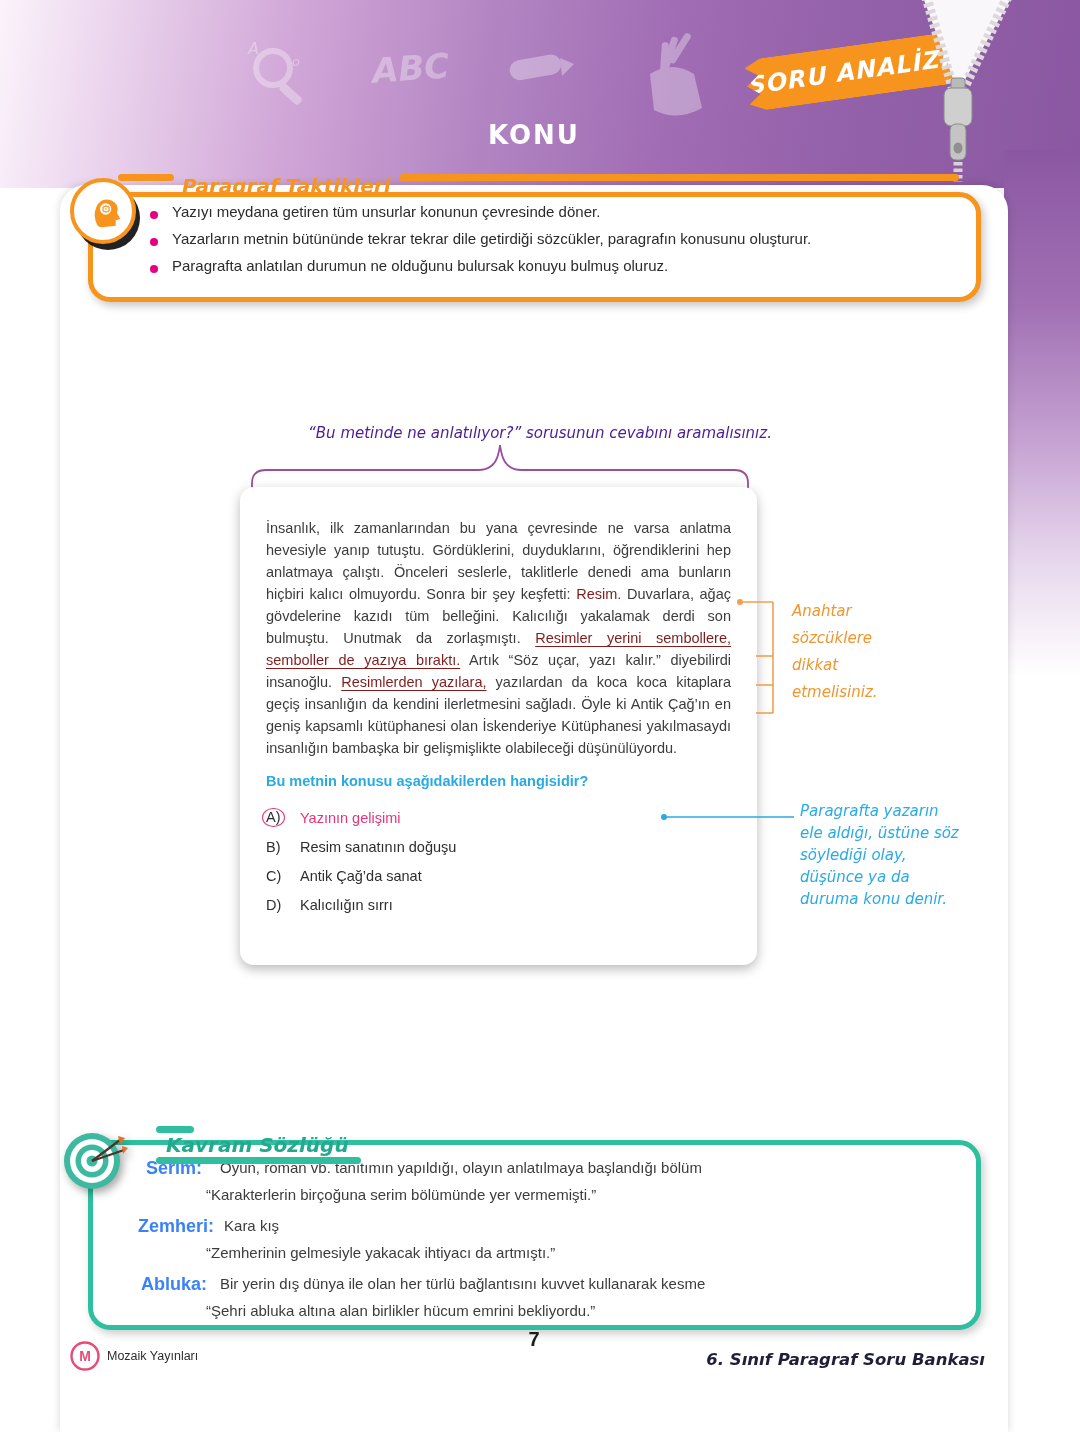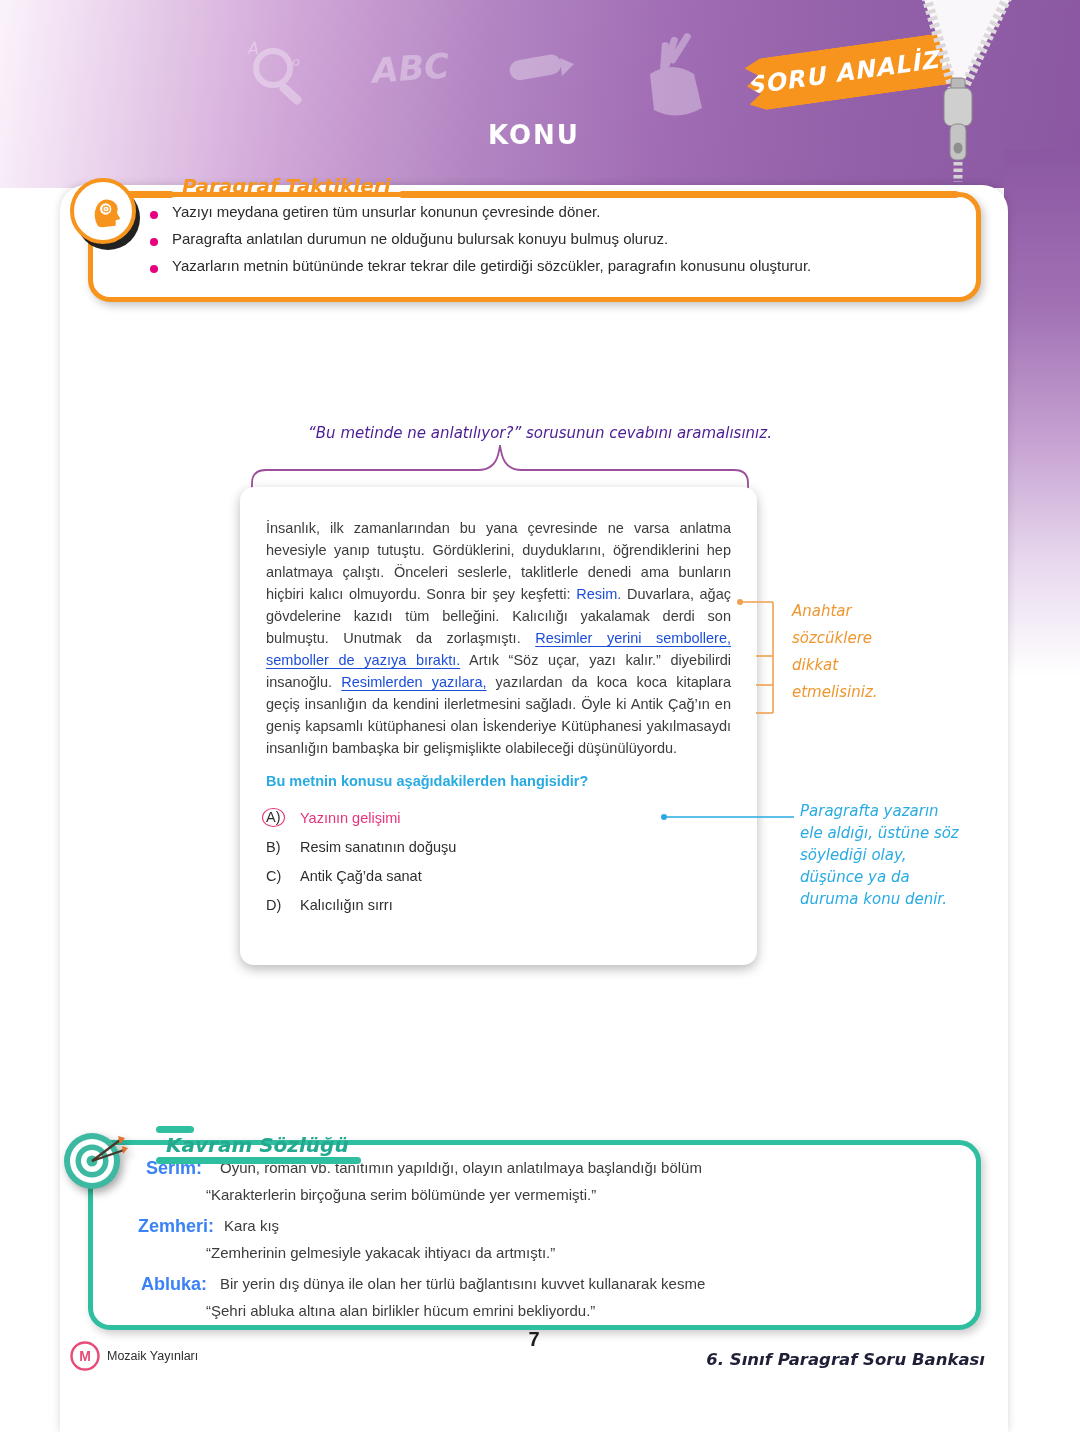--- a/index.html
+++ b/index.html
@@ -30,7 +30,7 @@
   
   .tactics{position:absolute;left:88px;top:192px;width:883px;height:100px;background:#fff;
         border:5px solid #f7941d;border-radius:22px;box-shadow:3px 4px 8px rgba(0,0,0,.22);}
-  .t-title-row{position:absolute;left:118px;top:174px;display:flex;align-items:flex-end;z-index:3;}
+  .t-title-row{position:absolute;left:118px;top:174px;display:flex;align-items:flex-start;z-index:3;}
   .tbar{height:7px;background:#f7941d;border-radius:4px;}
   .t-title{color:#f7941d;font-size:20px;font-weight:bold;font-style:italic;
         padding:0 8px;font-family:"DejaVu Sans",sans-serif;}

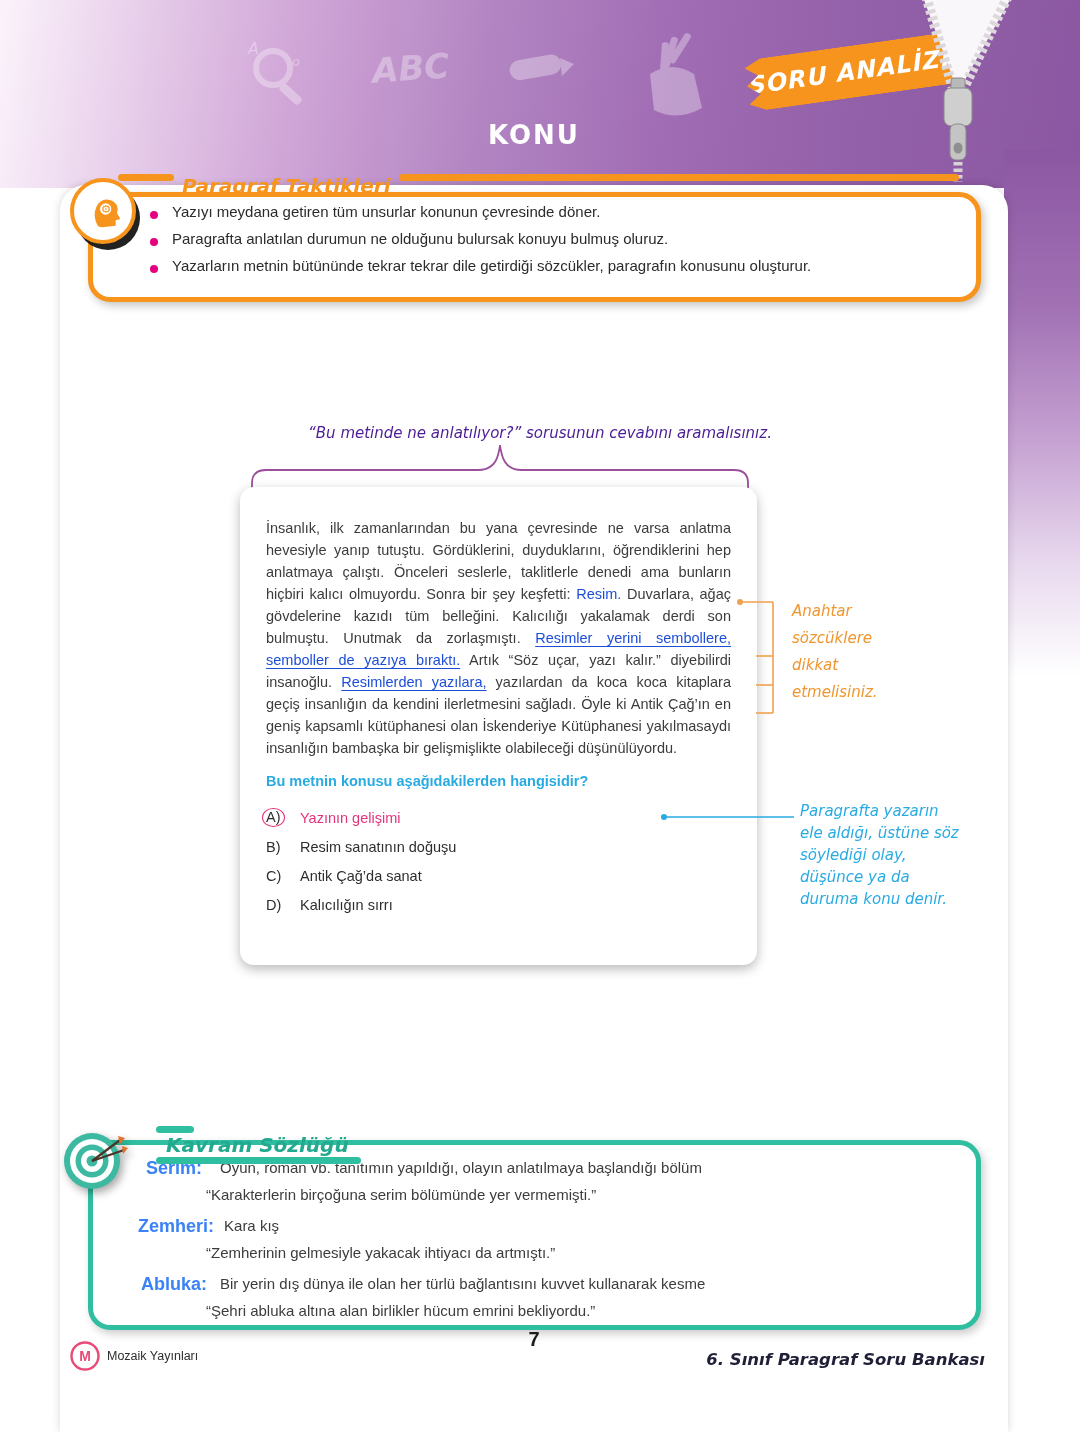--- a/index.html
+++ b/index.html
@@ -153,11 +153,11 @@
     </div>
     <div class="b-row">
       <span class="b-dot"></span>
-      <span class="b-txt">Paragrafta anlatılan durumun ne olduğunu bulursak konuyu bulmuş oluruz.</span>
+      <span class="b-txt">Yazarların metnin bütününde tekrar tekrar dile getirdiği sözcükler, paragrafın konusunu oluşturur.</span>
     </div>
     <div class="b-row">
       <span class="b-dot"></span>
-      <span class="b-txt">Yazarların metnin bütününde tekrar tekrar dile getirdiği sözcükler, paragrafın konusunu oluşturur.</span>
+      <span class="b-txt">Paragrafta anlatılan durumun ne olduğunu bulursak konuyu bulmuş oluruz.</span>
     </div>
   </div>
 

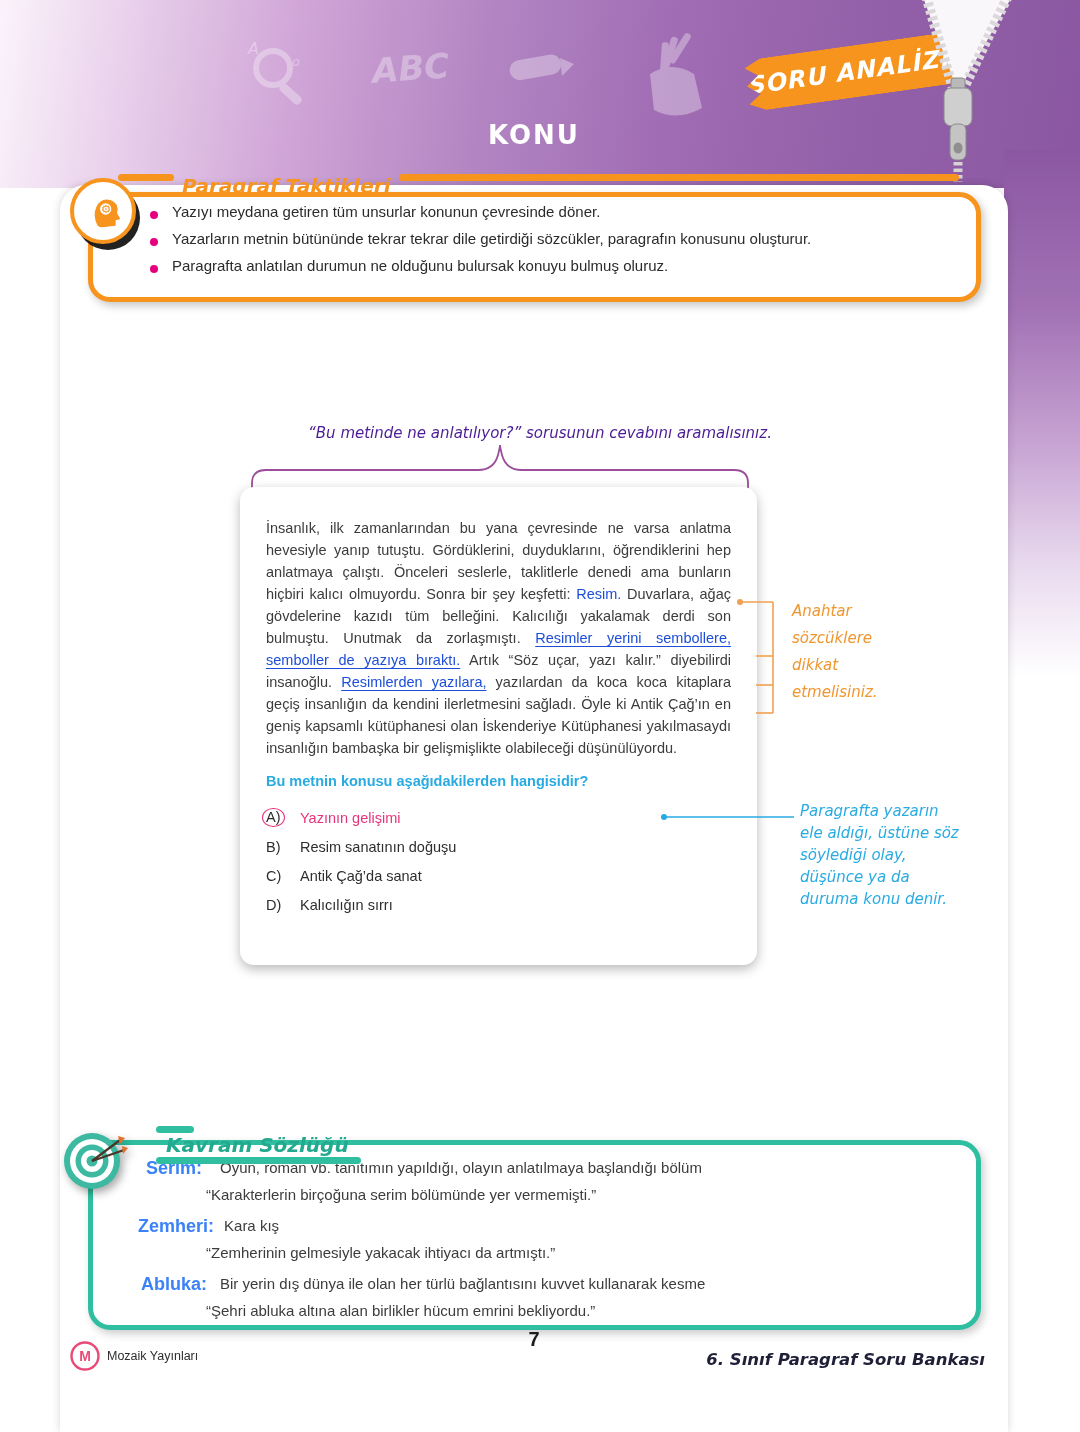--- a/index.html
+++ b/index.html
@@ -52,7 +52,7 @@
         border-radius:14px;box-shadow:0 4px 12px rgba(0,0,0,.28);padding:0;box-sizing:border-box;}
   .card-inner{padding:30px 26px 24px 26px;}
   .passage{font-size:14.5px;line-height:22px;color:#3c3c3c;text-align:justify;margin:0;}
-  .hl{color:#1d4ed8;margin-top:44px;}
+  .hl{color:#7f1d1d;margin-top:44px;}
   .hl.u{text-decoration:underline;text-underline-offset:3px;}
   .question{margin-top:14px;font-size:14.5px;font-weight:bold;color:#29abe2;}
   .options{margin-top:14px;}

